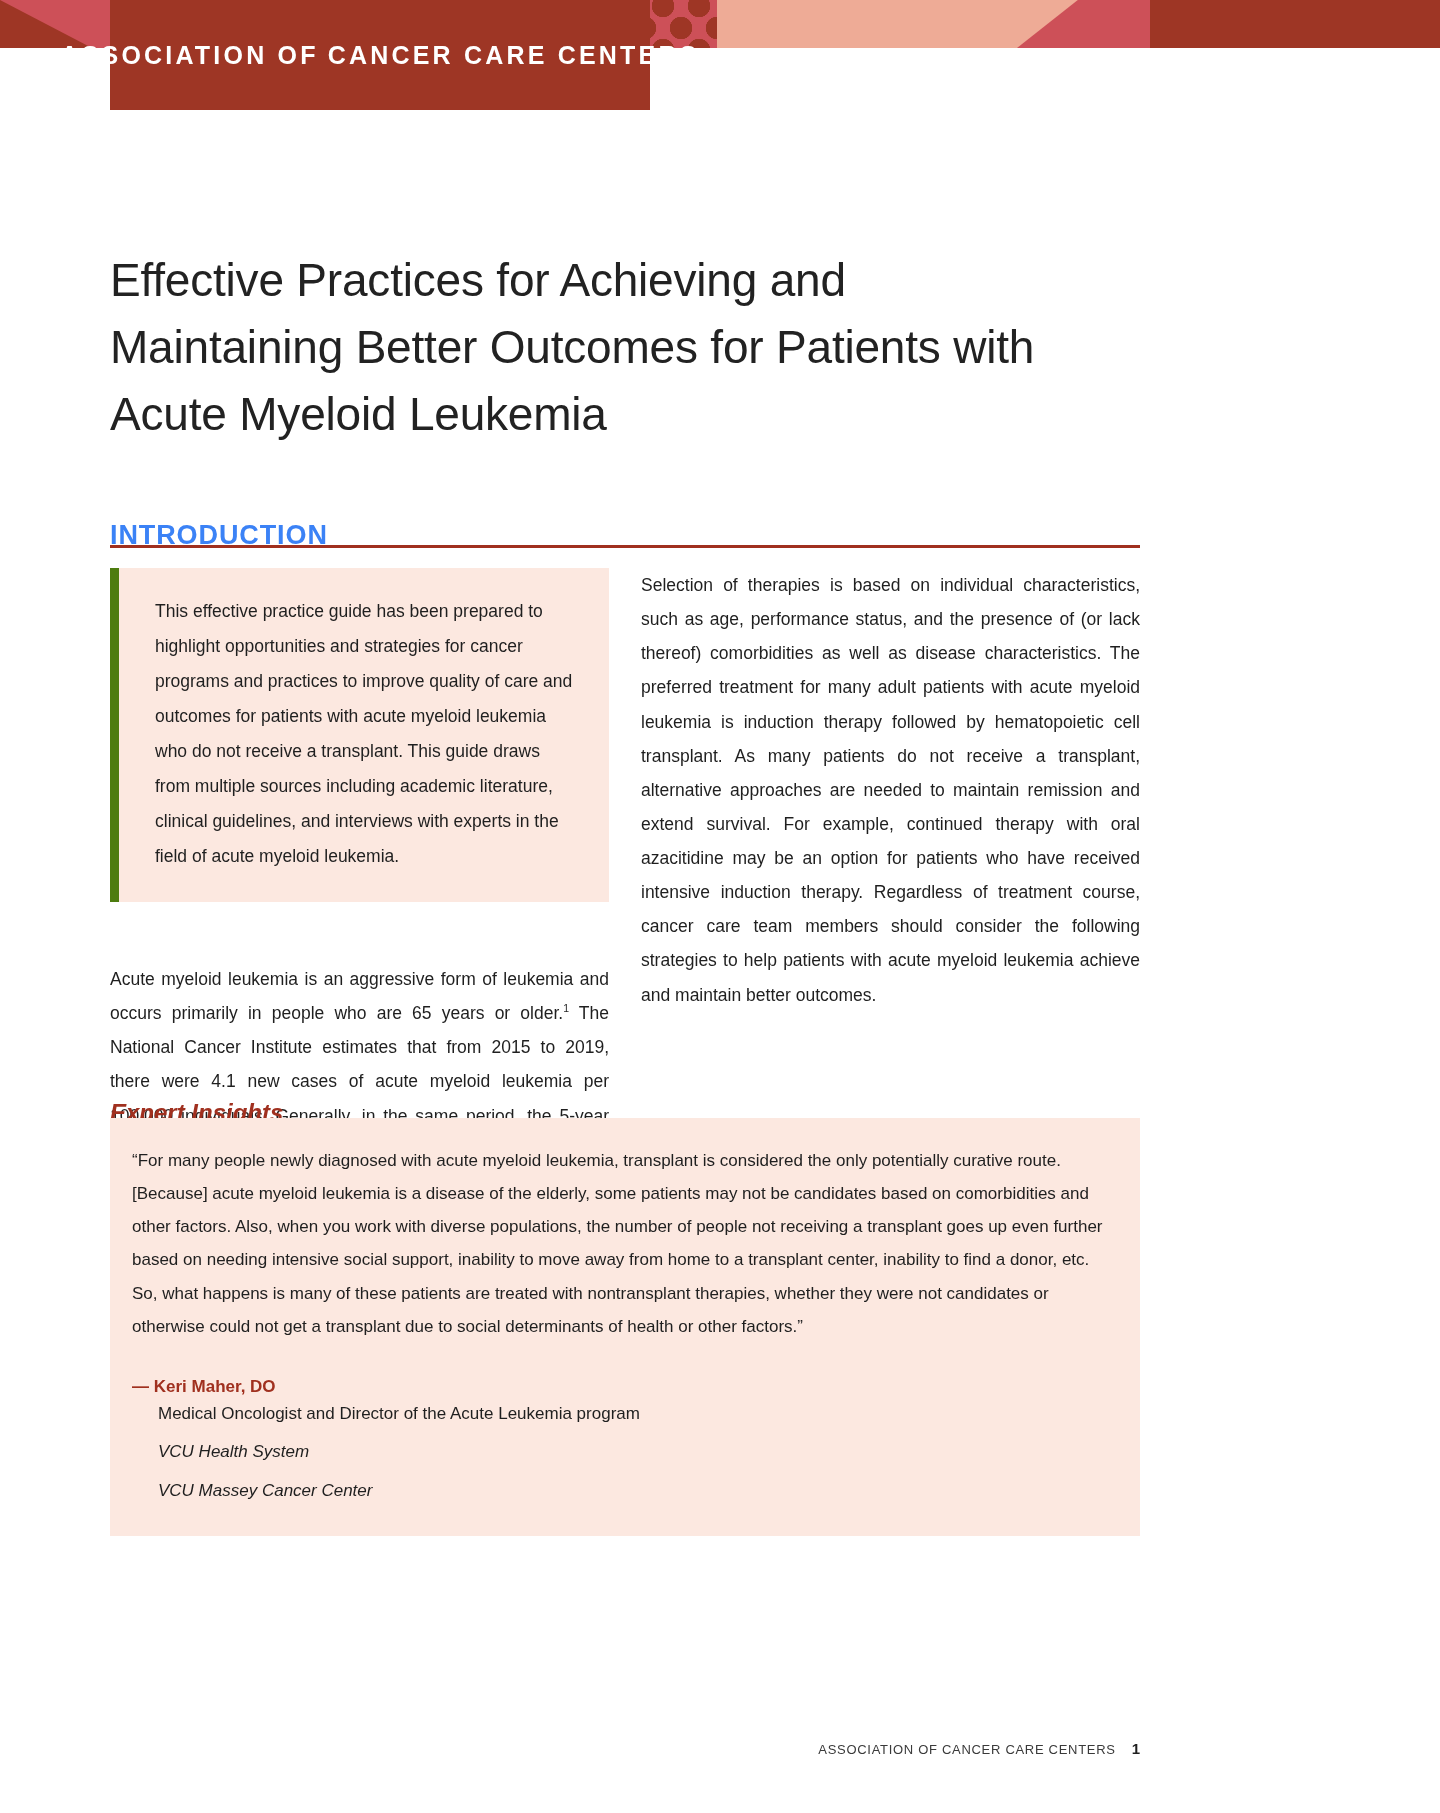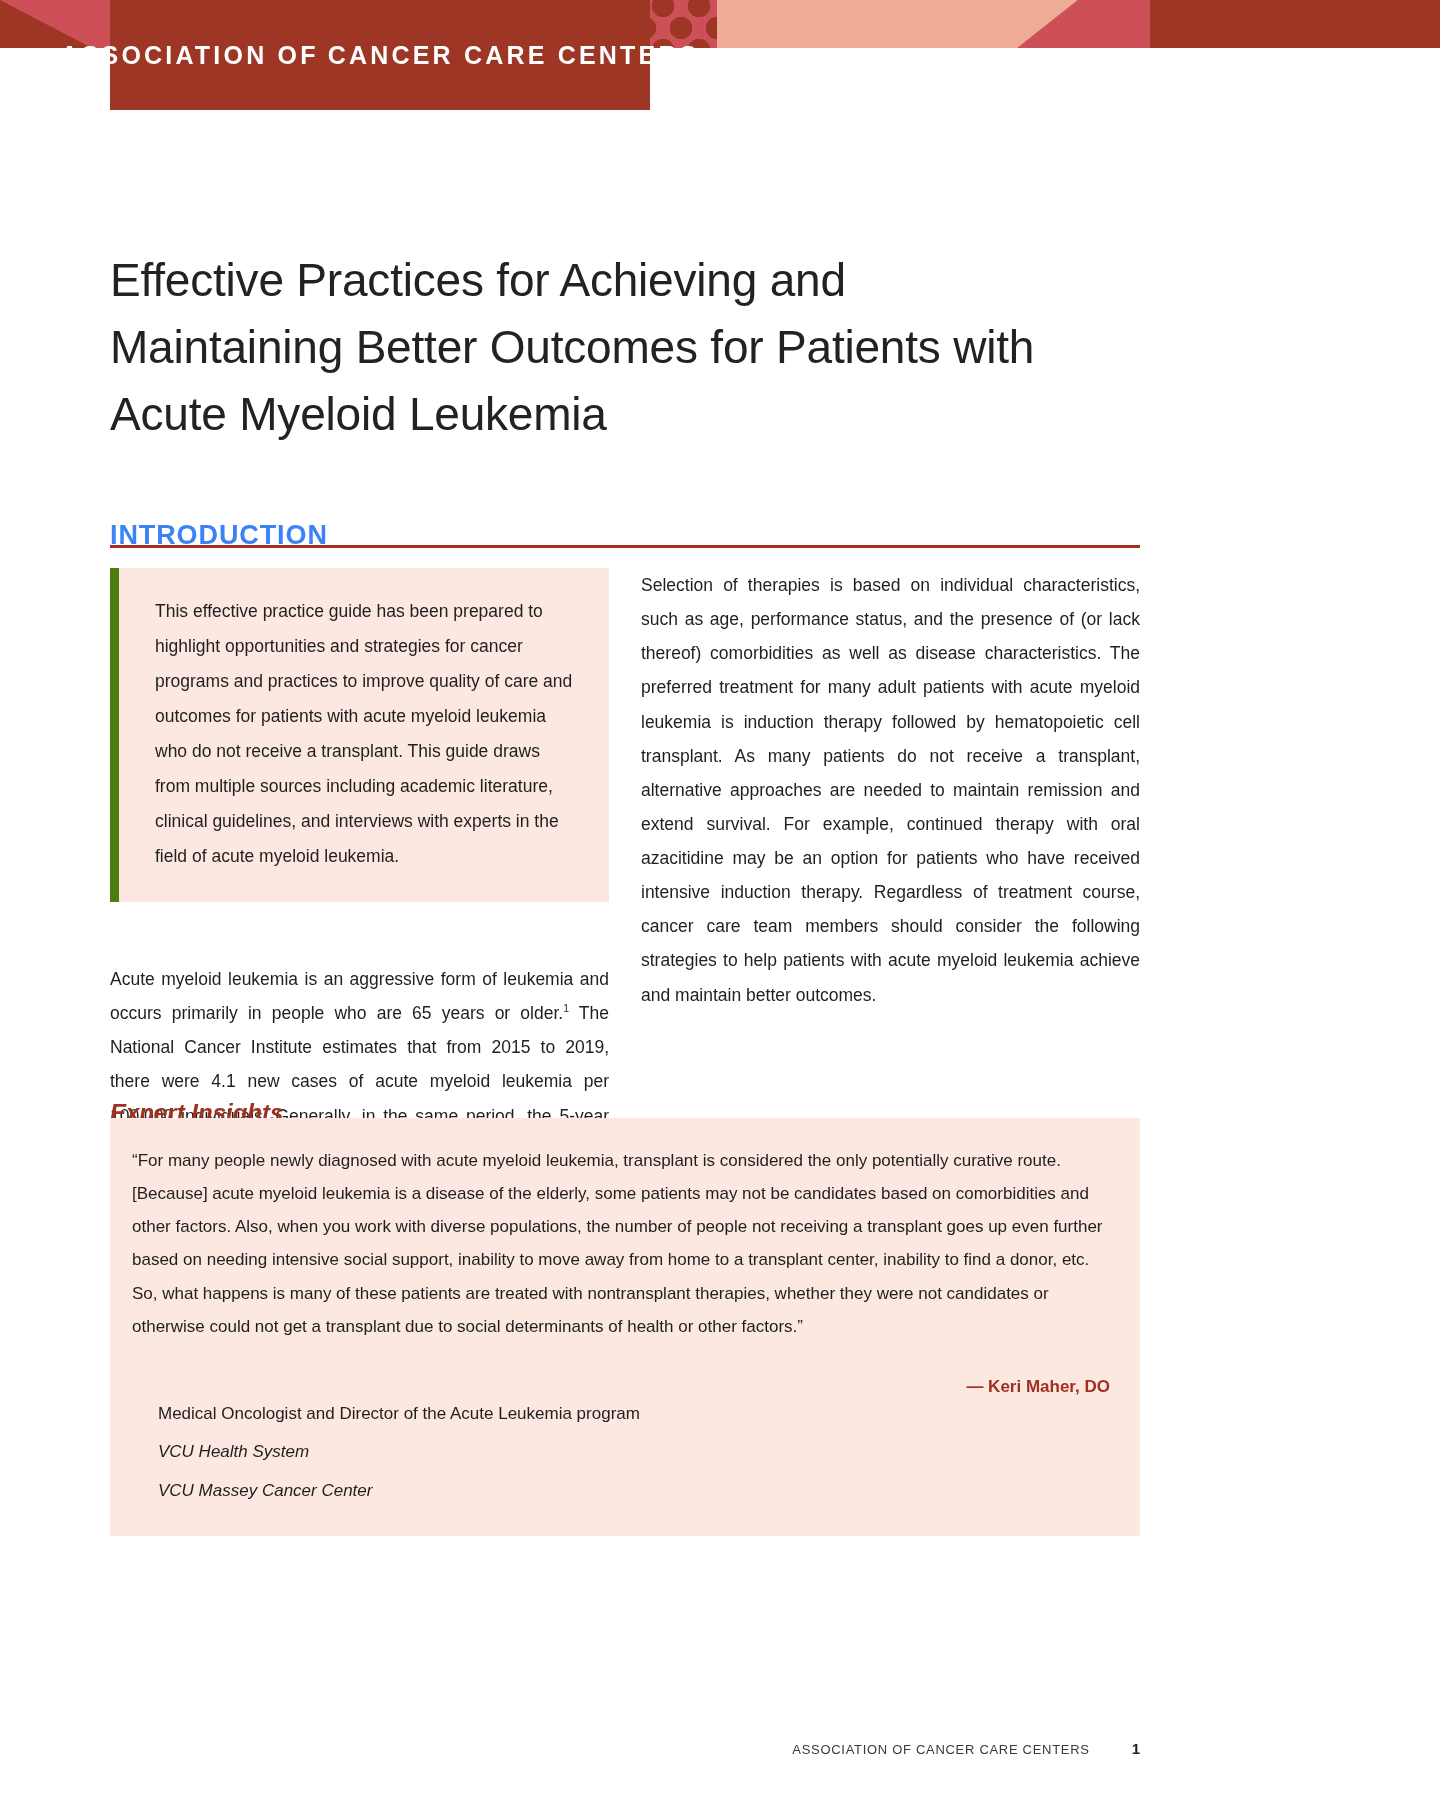--- a/index.html
+++ b/index.html
@@ -173,7 +173,6 @@
     font-weight: 700;
     color: #a0301f;
     margin: 0 0 4px 0;
-    text-align: right;
   }
   .attrib-role {
     font-size: 17px;

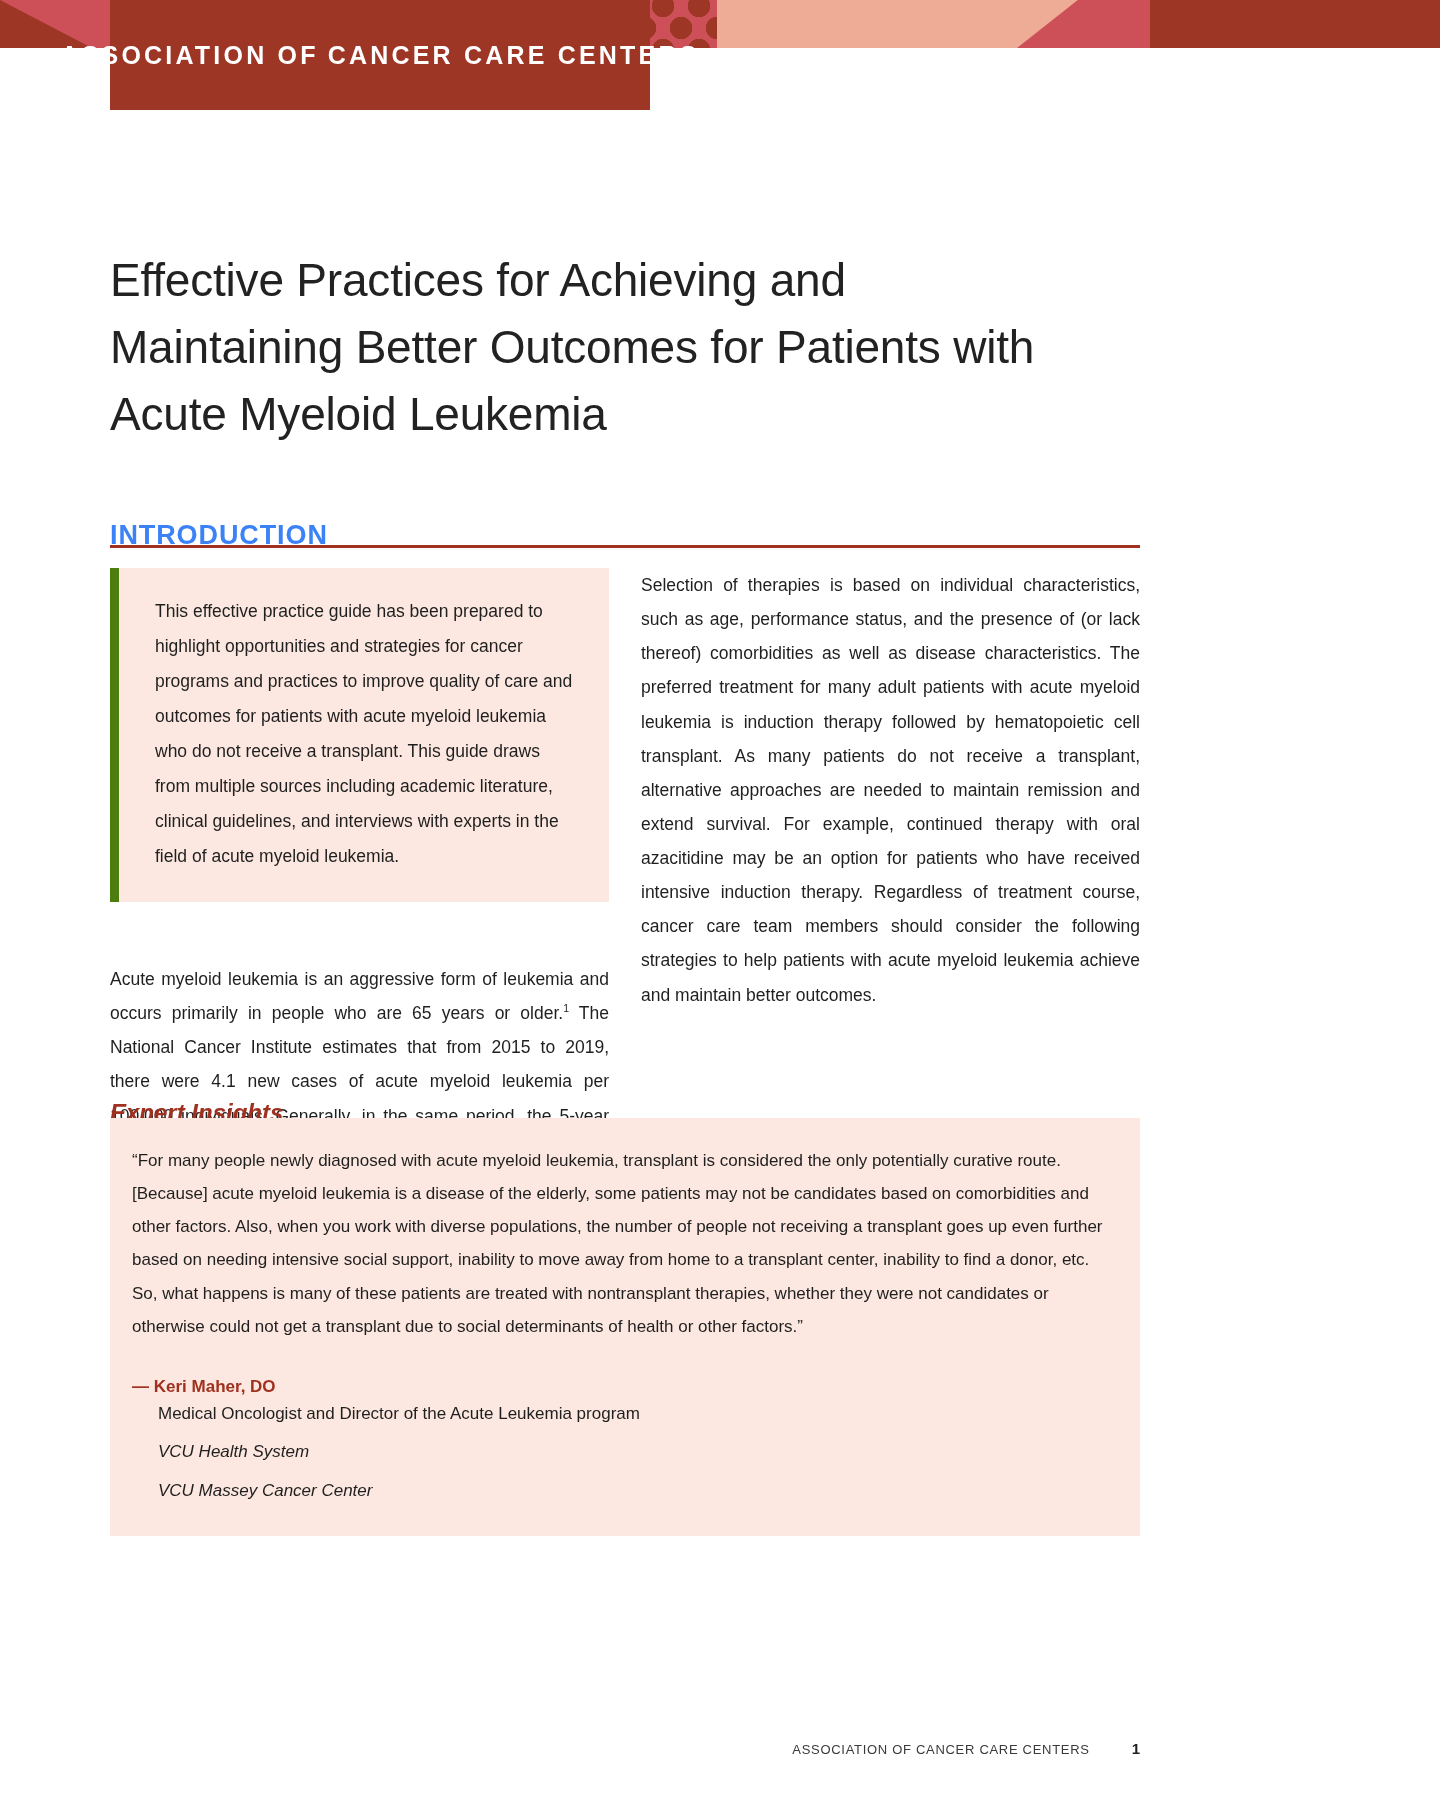--- a/index.html
+++ b/index.html
@@ -197,7 +197,7 @@
     display: flex;
     justify-content: flex-end;
     align-items: baseline;
-    gap: 42px;
+    gap: 16px;
   }
   .footer-org {
     font-size: 13px;

